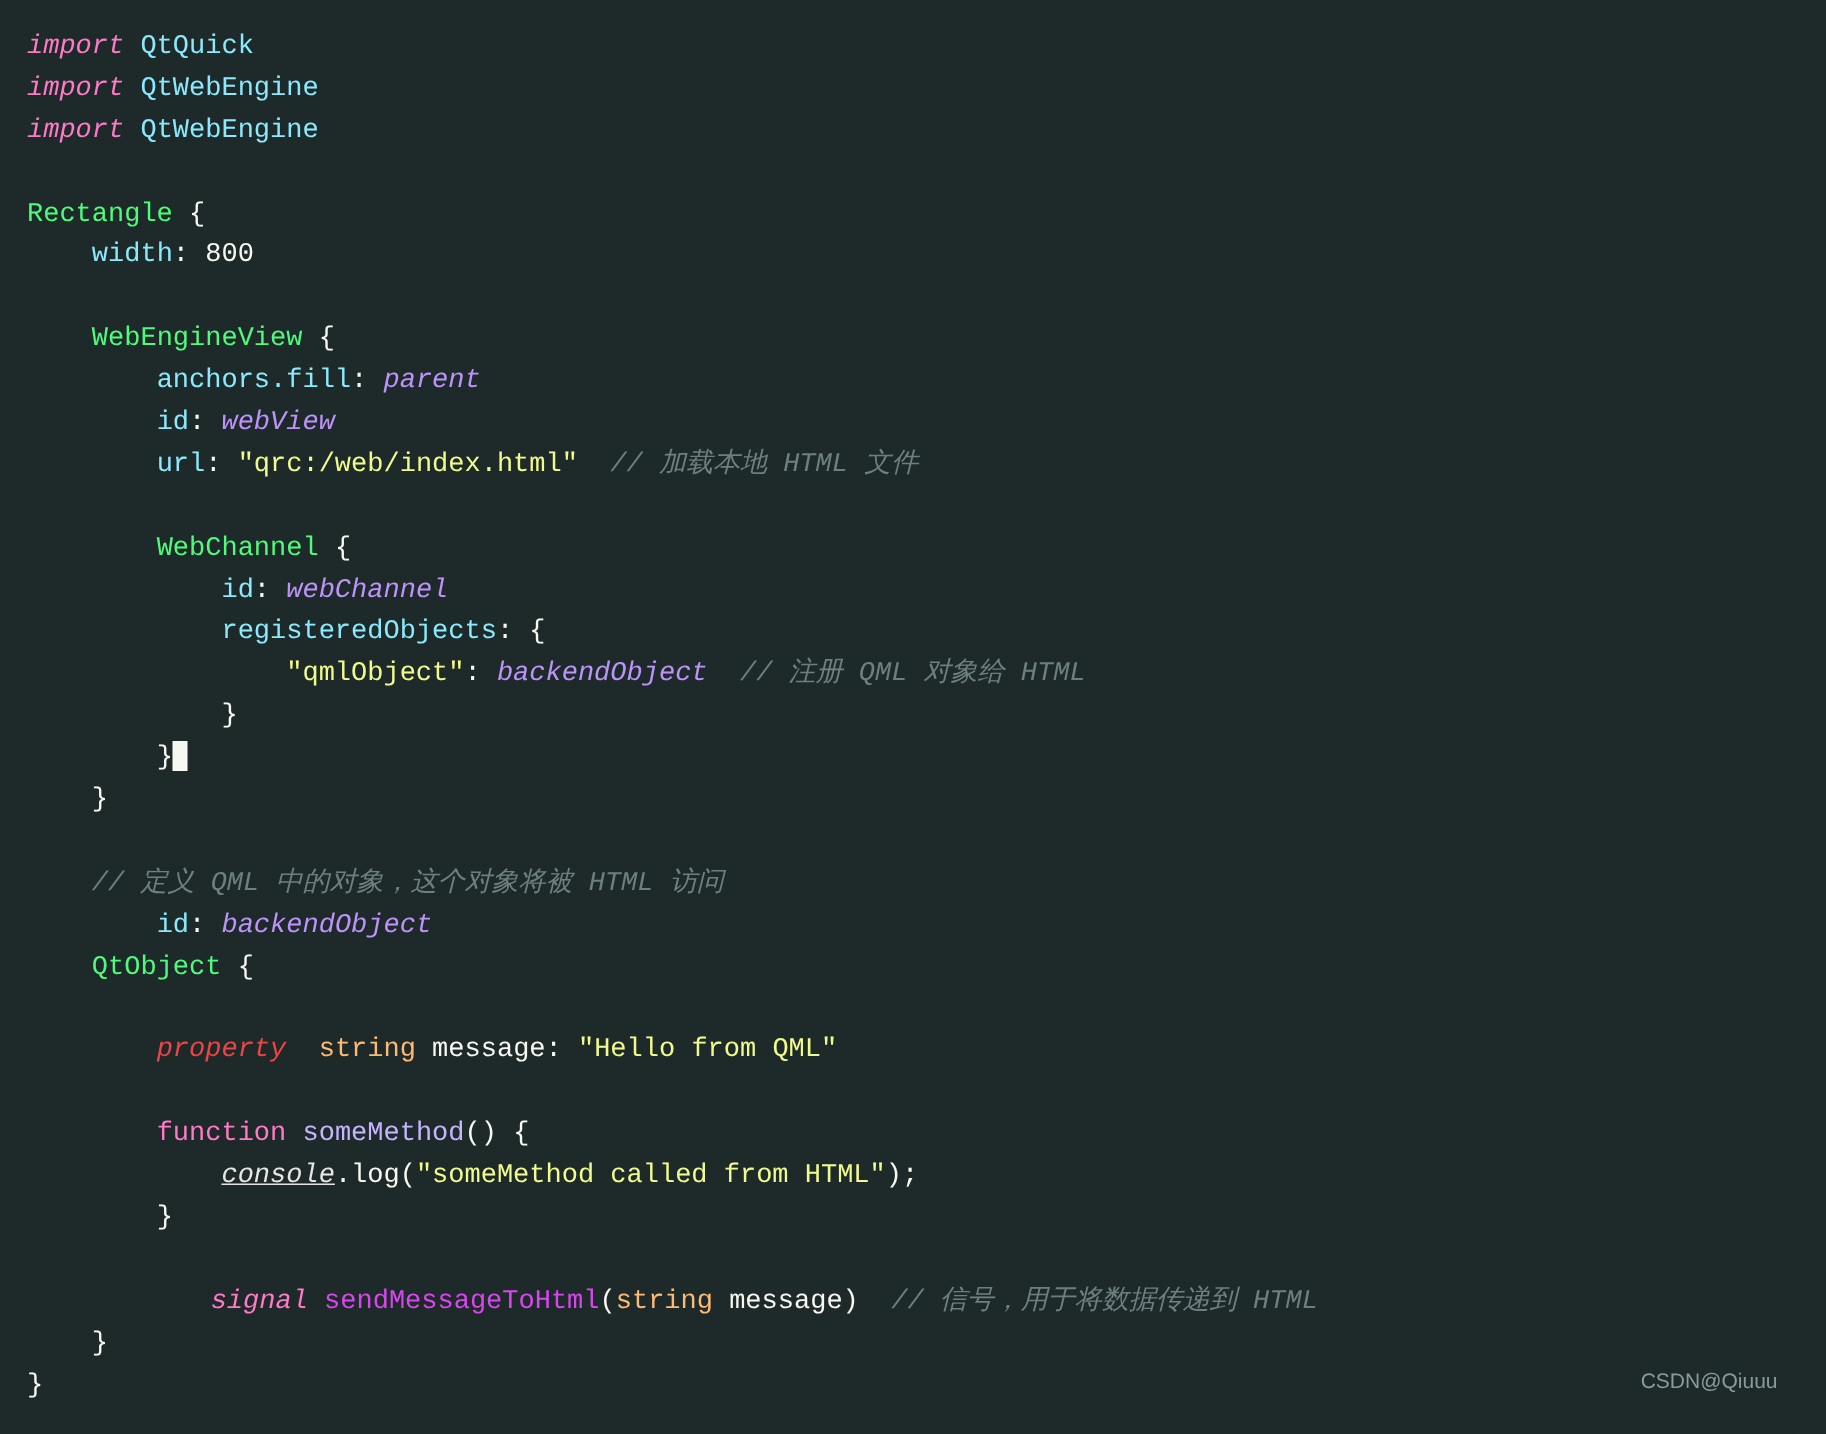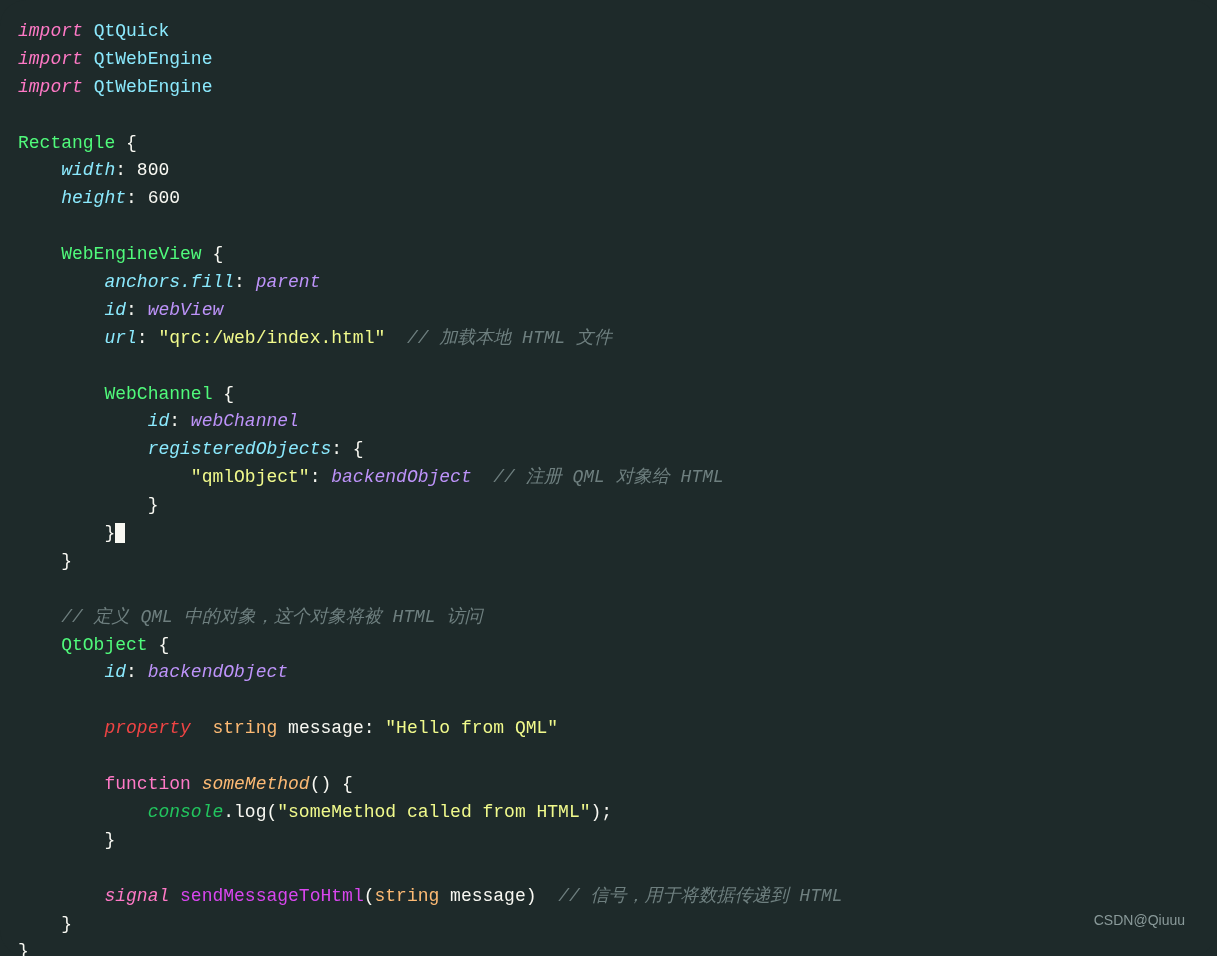--- a/index.html
+++ b/index.html
@@ -44,7 +44,7 @@
     .kw-property { color: #ef4444; font-style: italic; text-align: center; }
     .kw-property-type { color: #fdba74; }
     .kw-plain { color: #f8f8f2; }
-    .kw-cyan-italic { color: #8be9fd; font-style: italic; }
+    .kw-cyan-italic { color: #8be9fd; }
     .kw-green { color: #50fa7b; }
     .kw-yellow { color: #f1fa8c; }
     .kw-comment-cn { color: #6e7f7f; font-style: italic; }

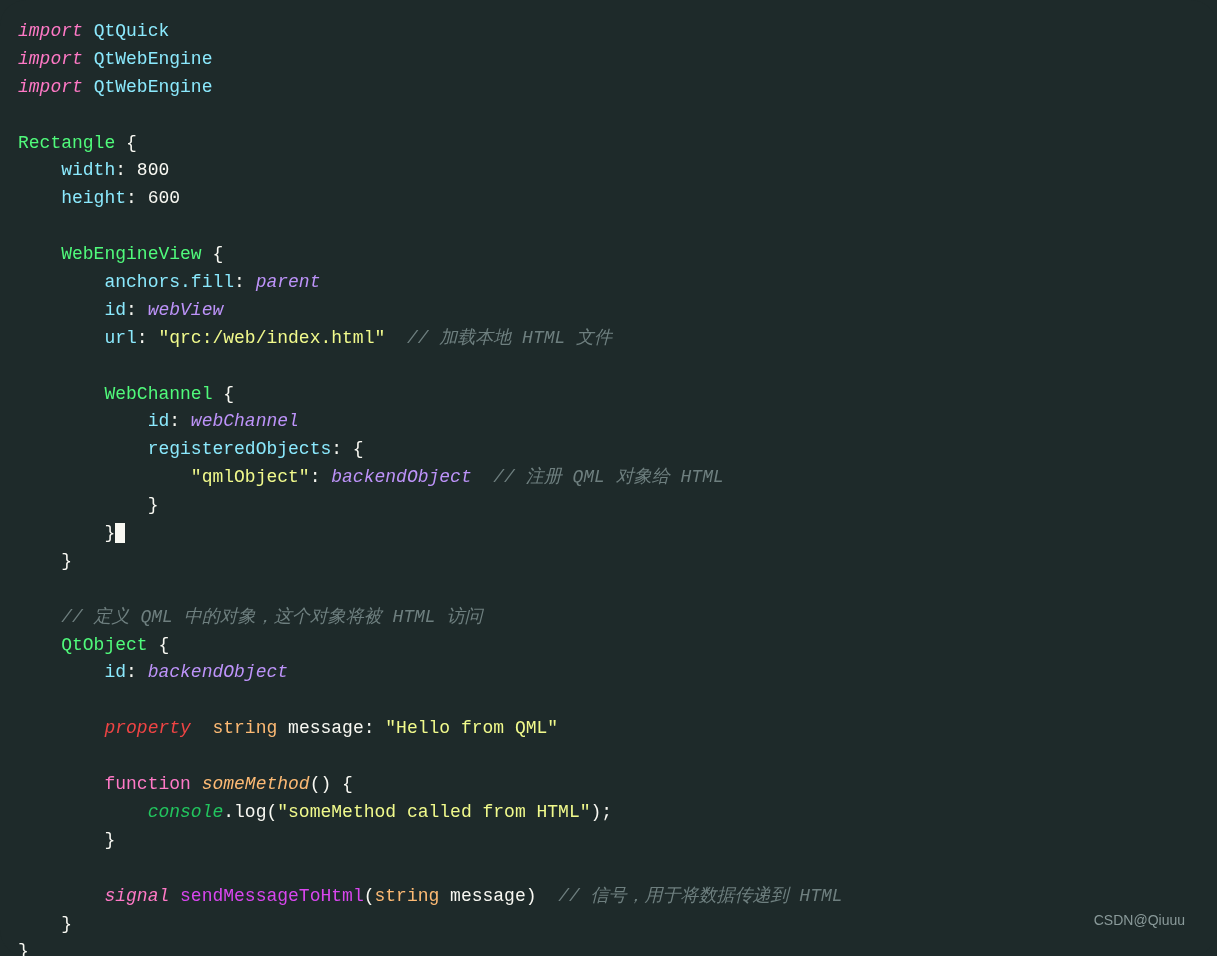--- a/index.html
+++ b/index.html
@@ -83,7 +83,6 @@
 
   <span class="code-line">    <span class="kw-cyan-italic">width</span><span class="kw-plain">: </span><span class="kw-plain">800</span></span>
 
-  <span class="code-line">    <span class="kw-cyan-italic">height</span><span class="kw-plain">: </span><span class="kw-plain">600</span></span>
 
   <span class="code-line"> </span>
 

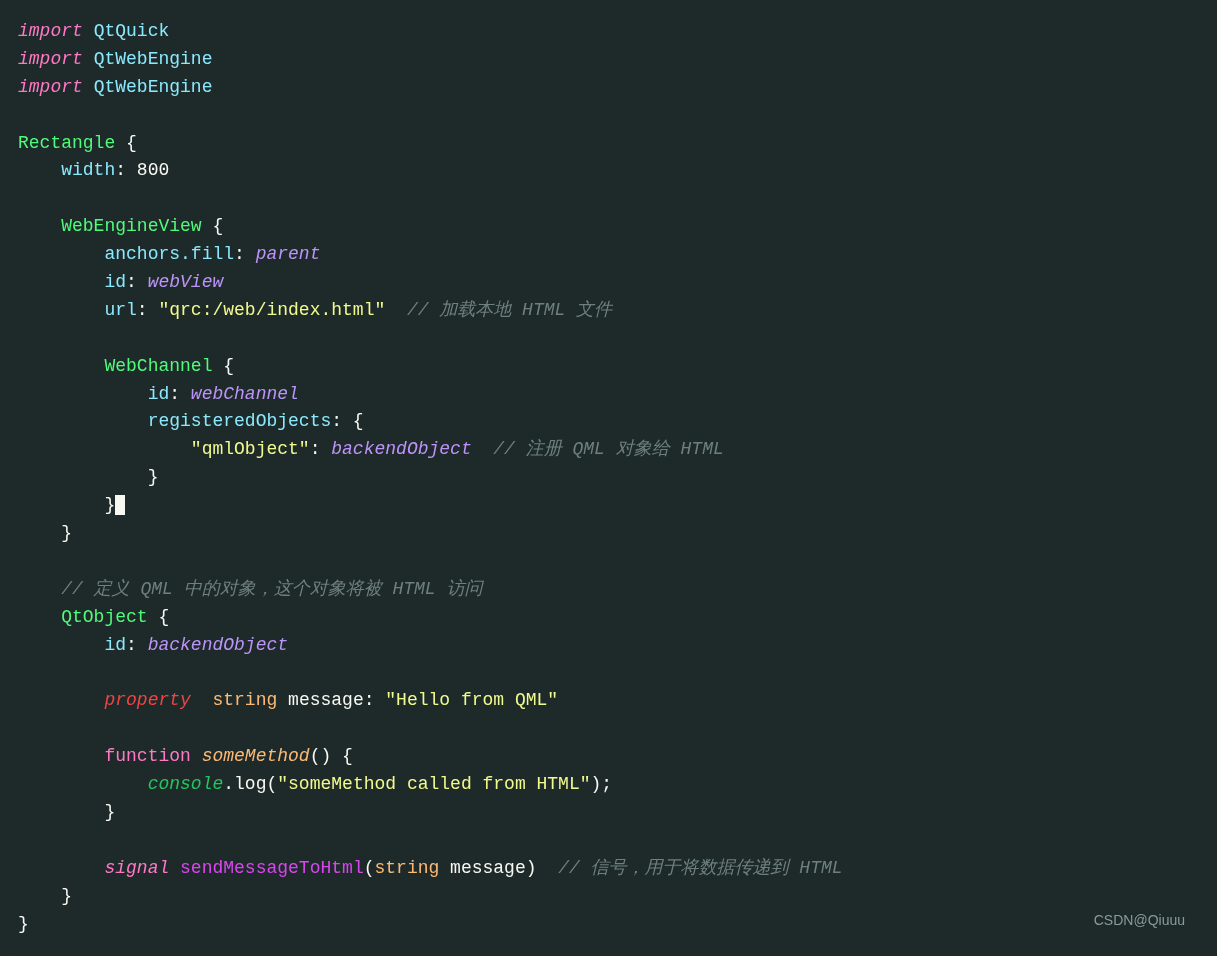--- a/index.html
+++ b/index.html
@@ -114,9 +114,9 @@
 
   <span class="code-line">    <span class="kw-comment-cn">// 定义 QML 中的对象，这个对象将被 HTML 访问</span></span>
 
+  <span class="code-line">        <span class="kw-cyan-italic">id</span><span class="kw-plain">: </span><span class="kw-id-val">backendObject</span></span>
+
   <span class="code-line">    <span class="kw-green">QtObject</span> <span class="kw-plain">{</span></span>
-
-  <span class="code-line">        <span class="kw-cyan-italic">id</span><span class="kw-plain">: </span><span class="kw-id-val">backendObject</span></span>
 
   <span class="code-line"> </span>
 

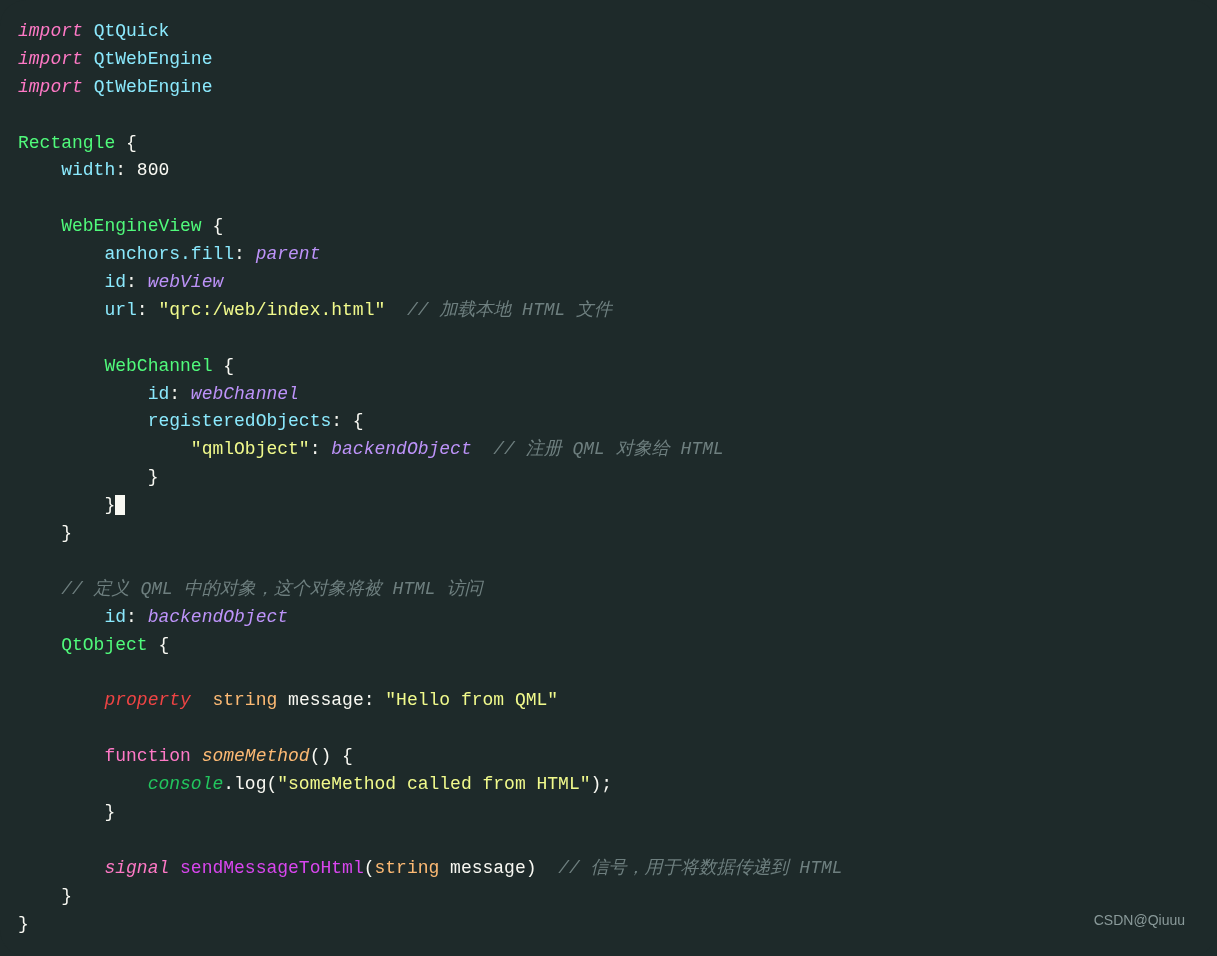--- a/index.html
+++ b/index.html
@@ -37,7 +37,7 @@
     .kw-module { color: #8be9fd; }
     .kw-id-val { color: #bd93f9; font-style: italic; }
     .kw-function { color: #ff79c6; margin-top: 32px; }
-    .kw-func-name { color: #fdba74; font-style: italic; }
+    .kw-func-name { color: #c4b5fd; }
     .kw-console { color: #22c55e; font-style: italic; }
     .kw-signal { color: #ff79c6; font-style: italic; }
     .kw-signal-name { color: #d946ef; }

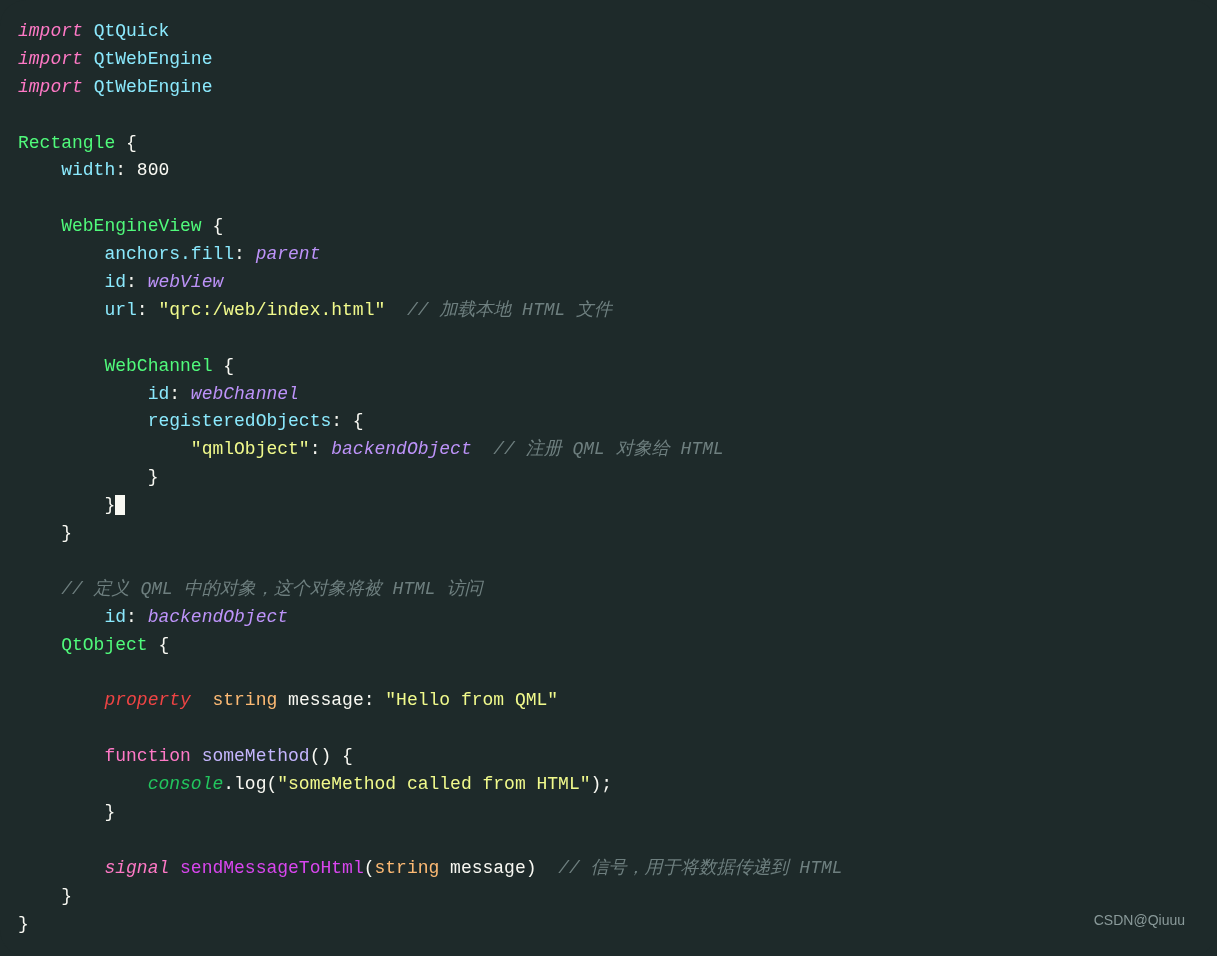--- a/index.html
+++ b/index.html
@@ -38,7 +38,7 @@
     .kw-id-val { color: #bd93f9; font-style: italic; }
     .kw-function { color: #ff79c6; margin-top: 32px; }
     .kw-func-name { color: #c4b5fd; }
-    .kw-console { color: #22c55e; font-style: italic; }
+    .kw-console { color: #e5e5e5; font-style: italic; text-decoration: underline; }
     .kw-signal { color: #ff79c6; font-style: italic; }
     .kw-signal-name { color: #d946ef; }
     .kw-property { color: #ef4444; font-style: italic; text-align: center; }

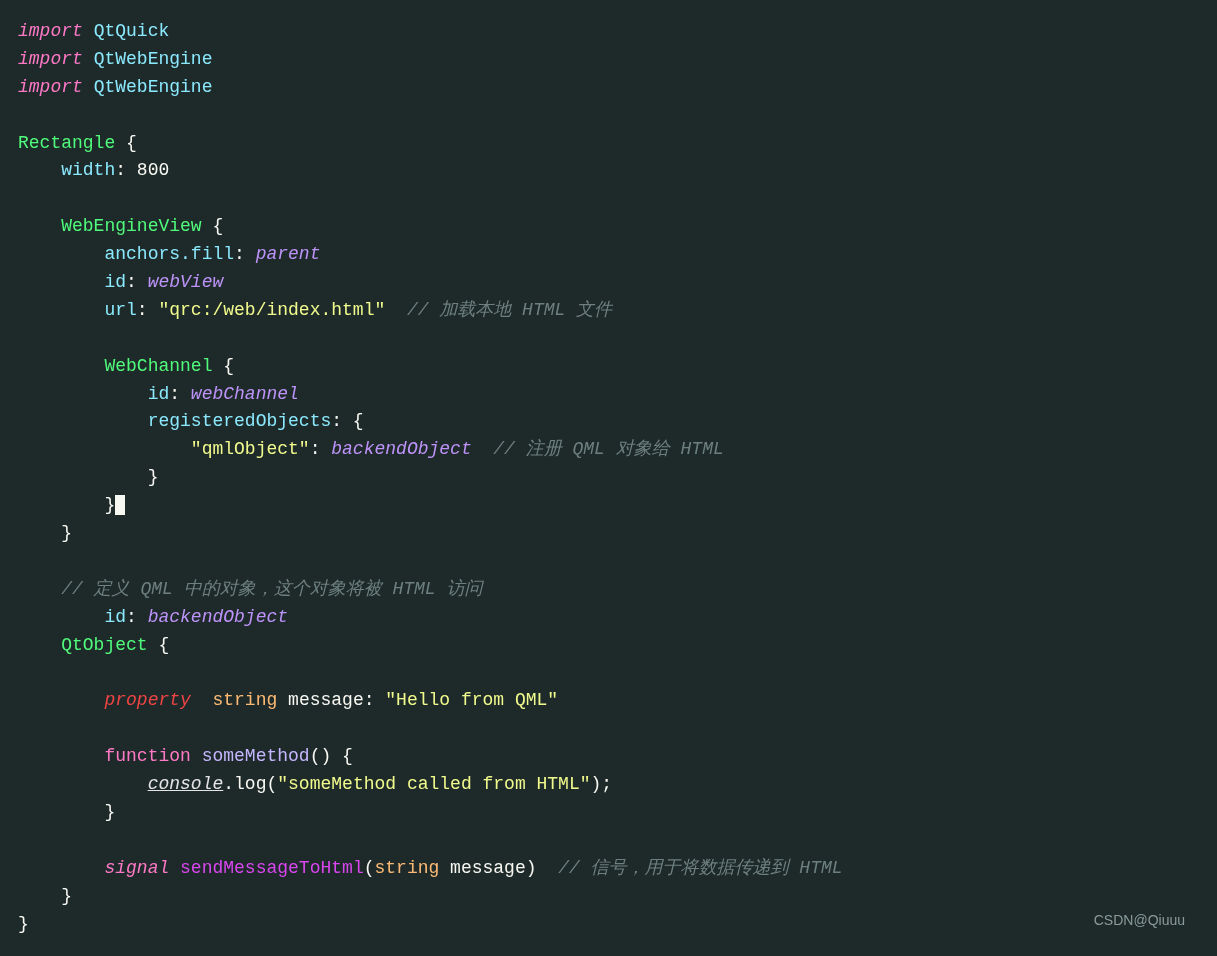--- a/index.html
+++ b/index.html
@@ -39,7 +39,7 @@
     .kw-function { color: #ff79c6; margin-top: 32px; }
     .kw-func-name { color: #c4b5fd; }
     .kw-console { color: #e5e5e5; font-style: italic; text-decoration: underline; }
-    .kw-signal { color: #ff79c6; font-style: italic; }
+    .kw-signal { color: #ff79c6; font-style: italic; margin-left: 36px; }
     .kw-signal-name { color: #d946ef; }
     .kw-property { color: #ef4444; font-style: italic; text-align: center; }
     .kw-property-type { color: #fdba74; }

